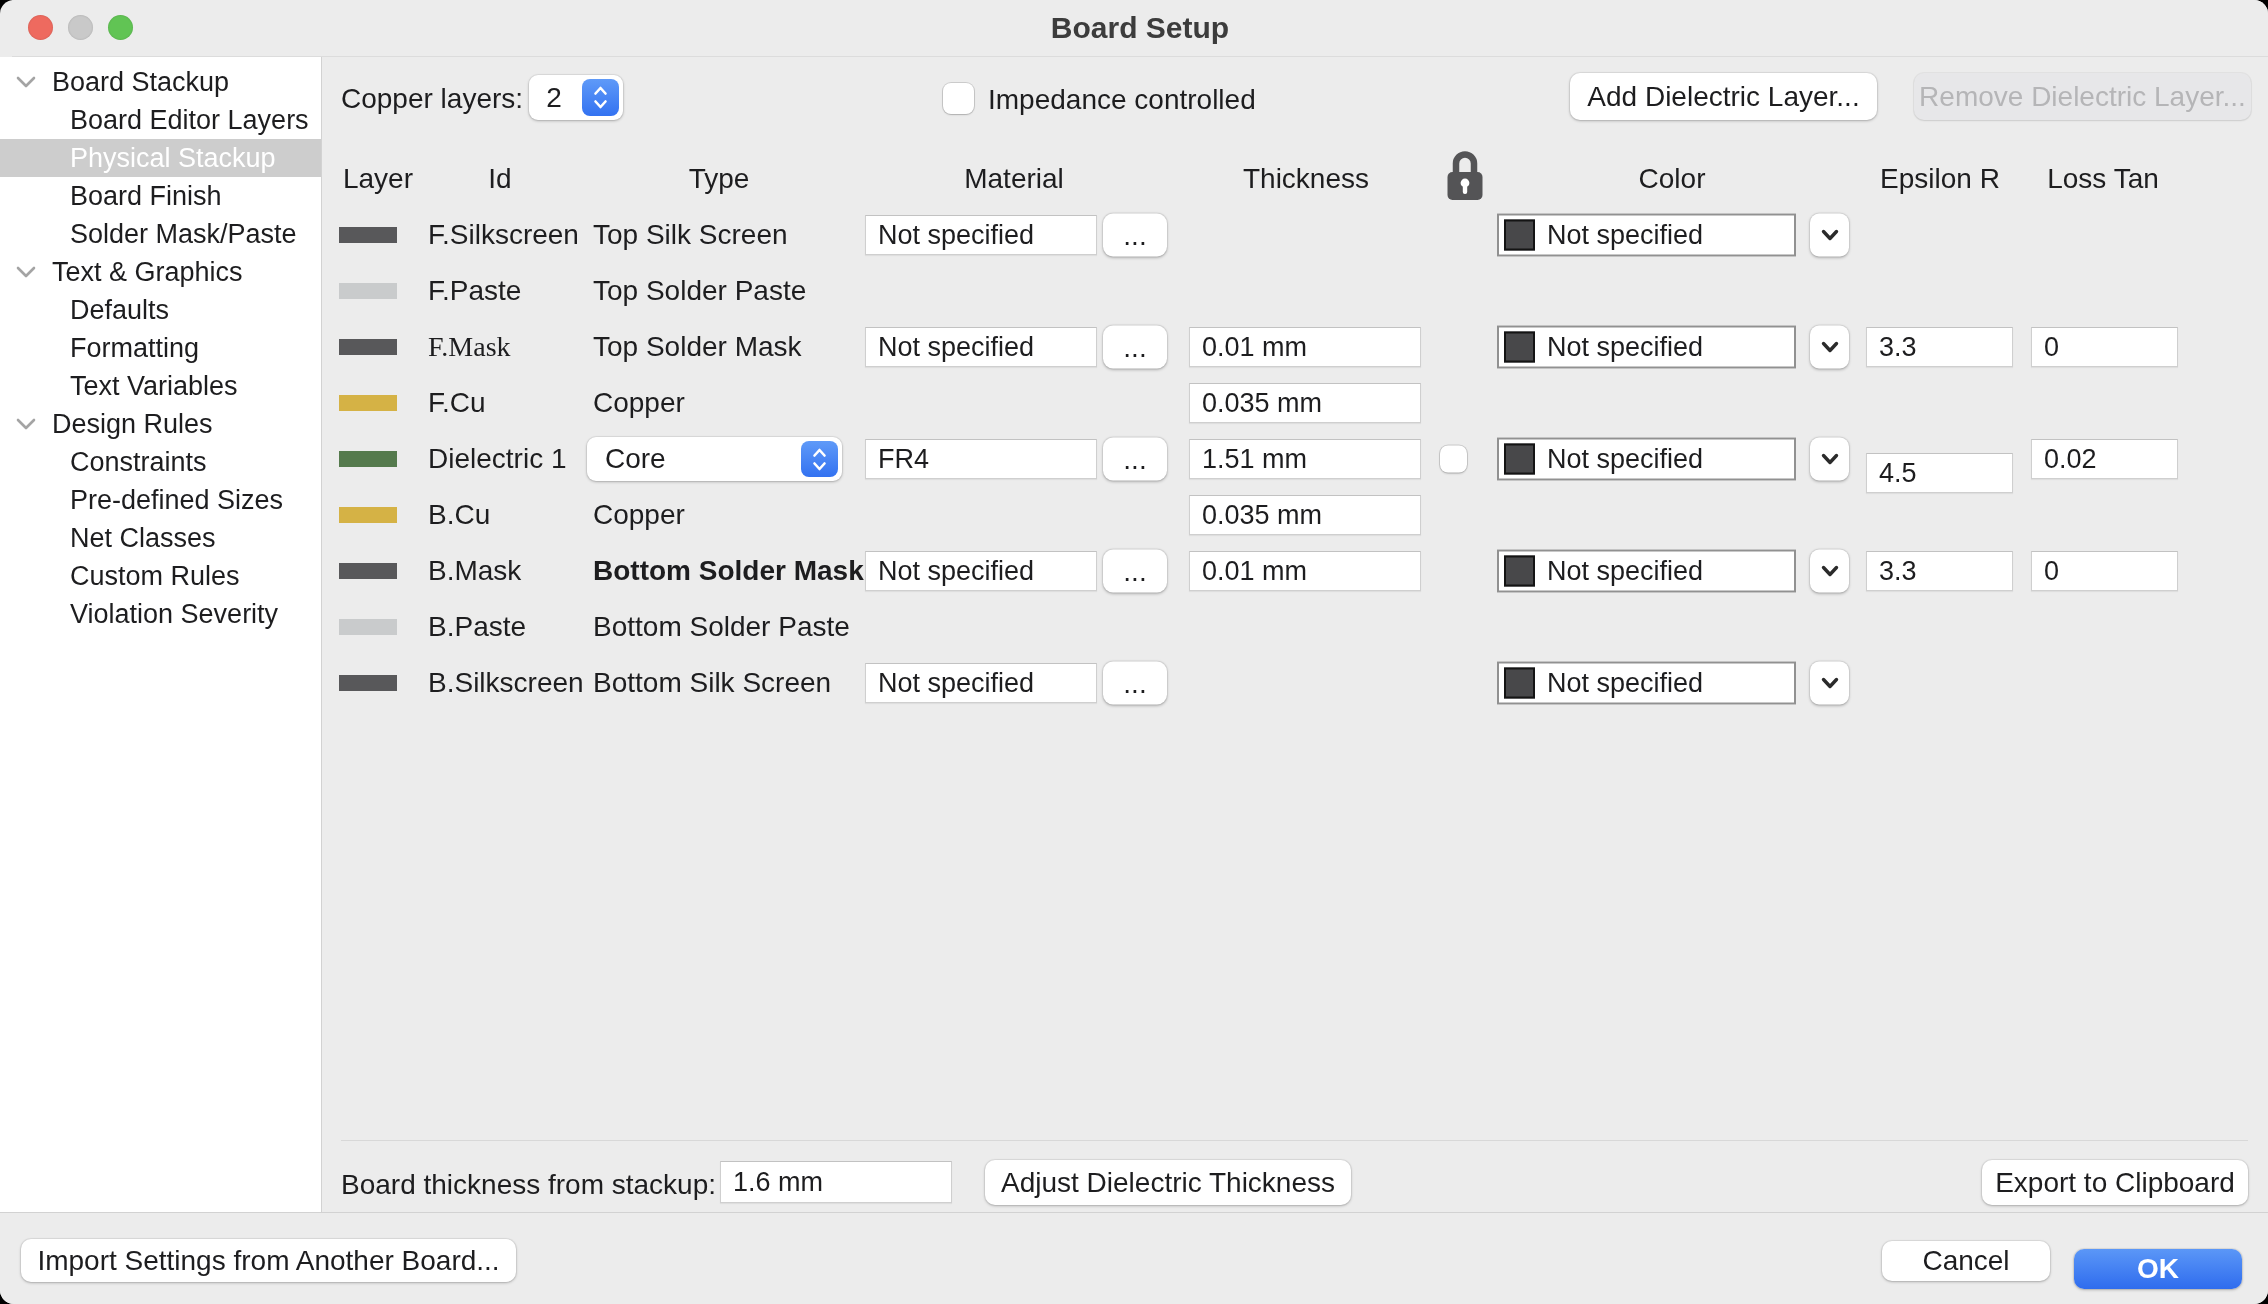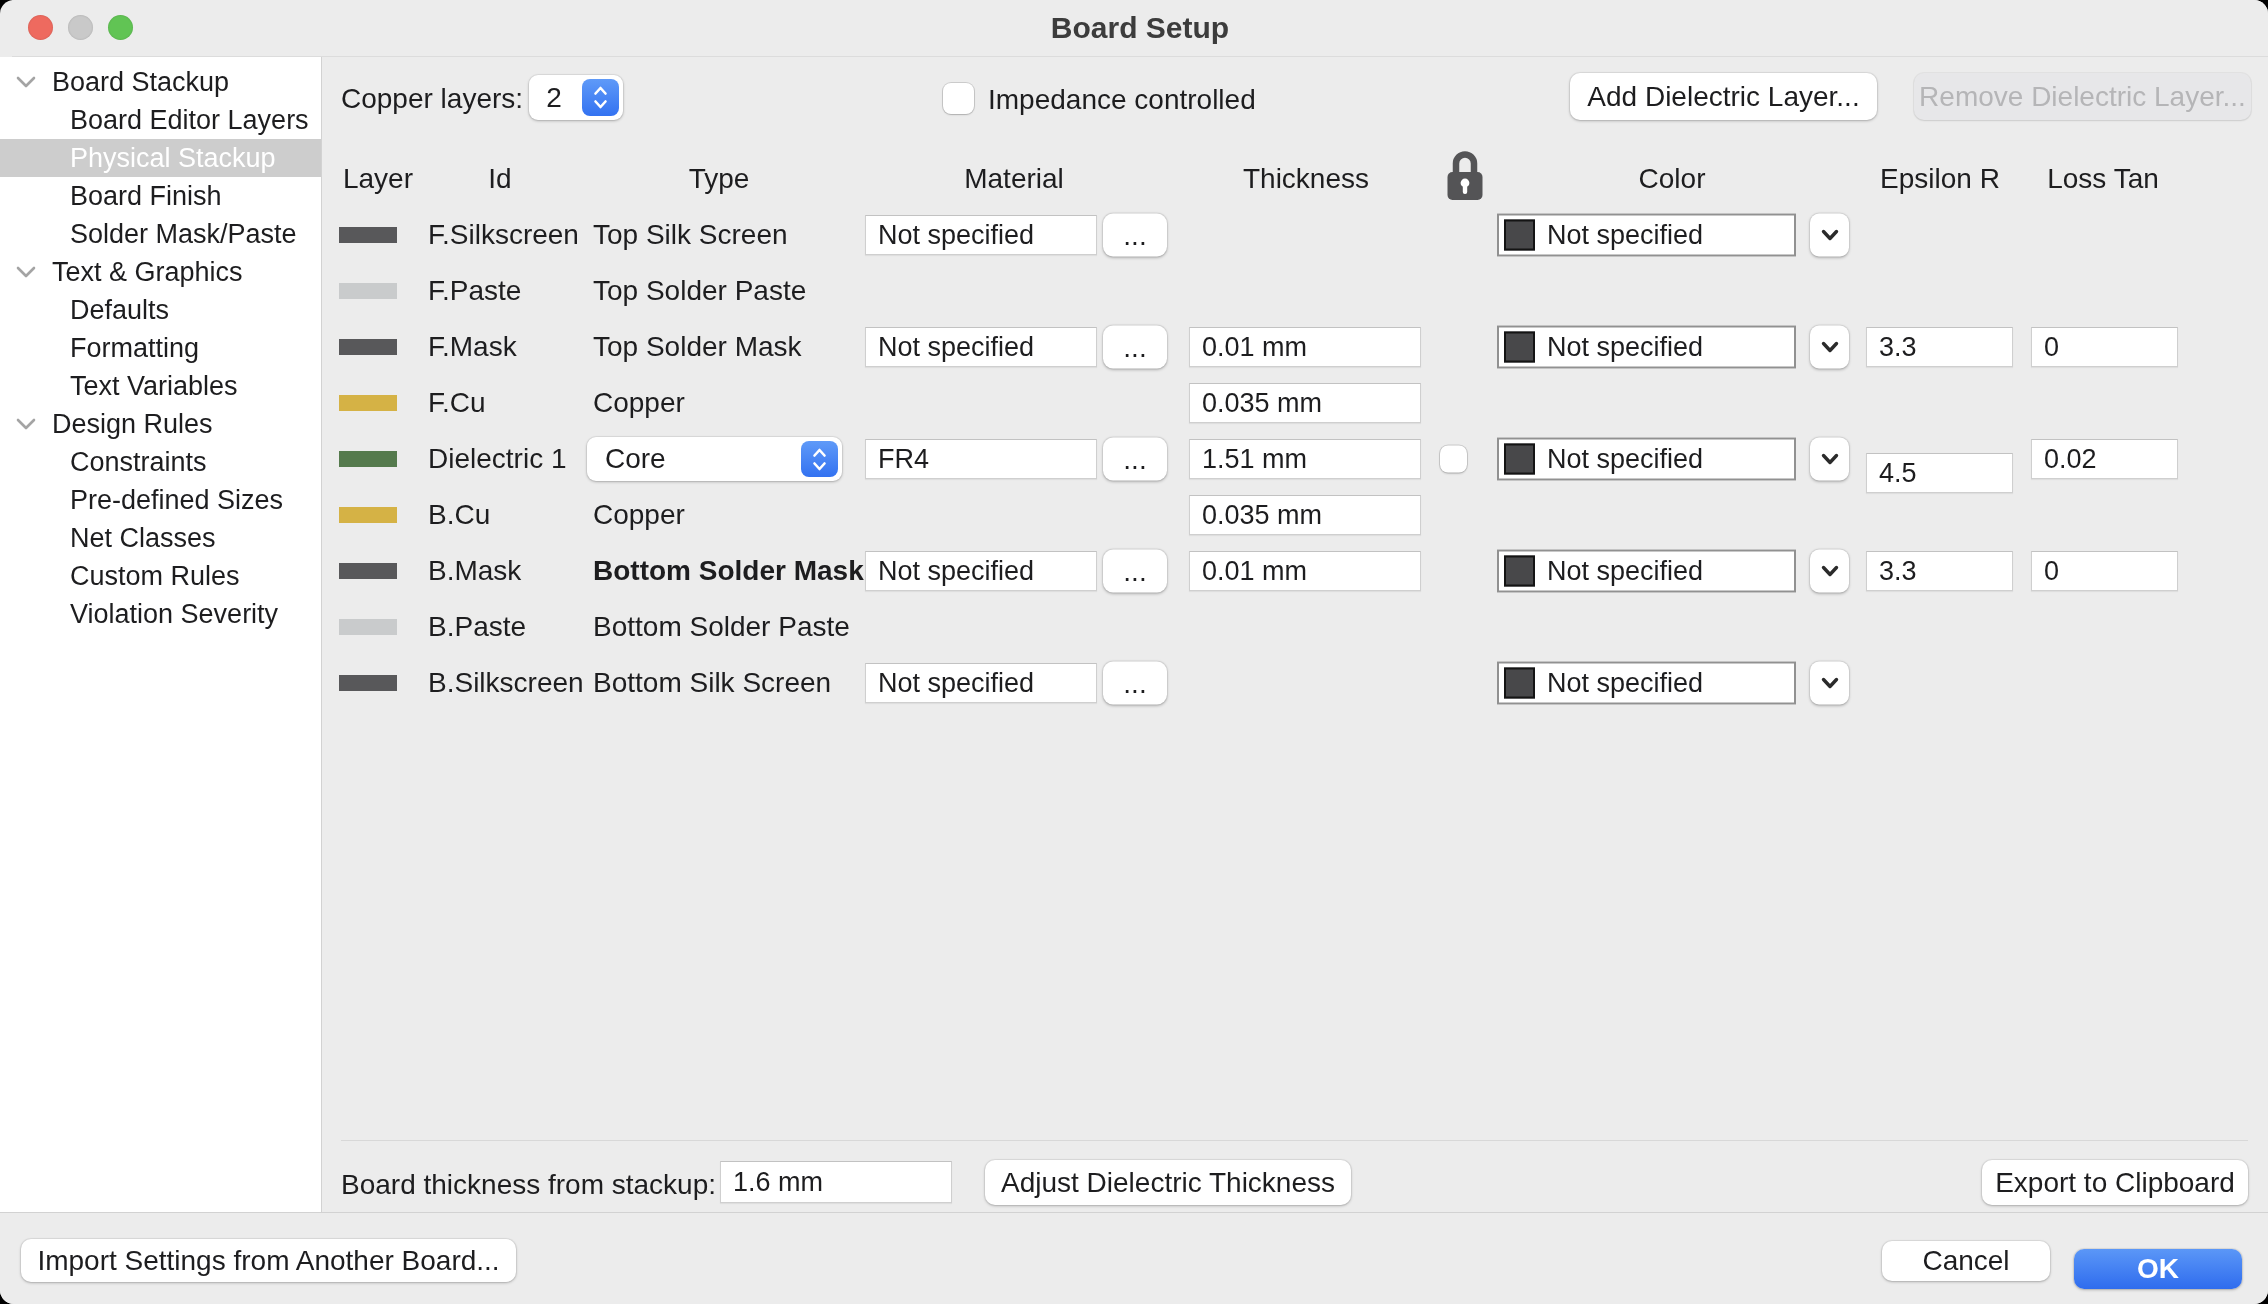--- a/index.html
+++ b/index.html
@@ -186,7 +186,7 @@
         </div>
         <div class="trow" style="top: 112px;">
           <div class="cell swatch" style="left: 17px; background: rgb(88, 88, 90);"></div>
-          <div class="cell rowtext" style="left: 106px;">F.Mask</div>
+          <div class="cell rowtext" style="left: 106px; font-family: Liberation Serif, serif;">F.Mask</div>
           <div class="cell rowtext" style="left: 271px;">Top Solder Mask</div>
           <input class="cell tinput" value="Not specified" style="left: 543px; width: 232px; height: 40px;">
           <div class="cell btn" style="left: 781px; width: 64px; height: 43px;">...</div>

